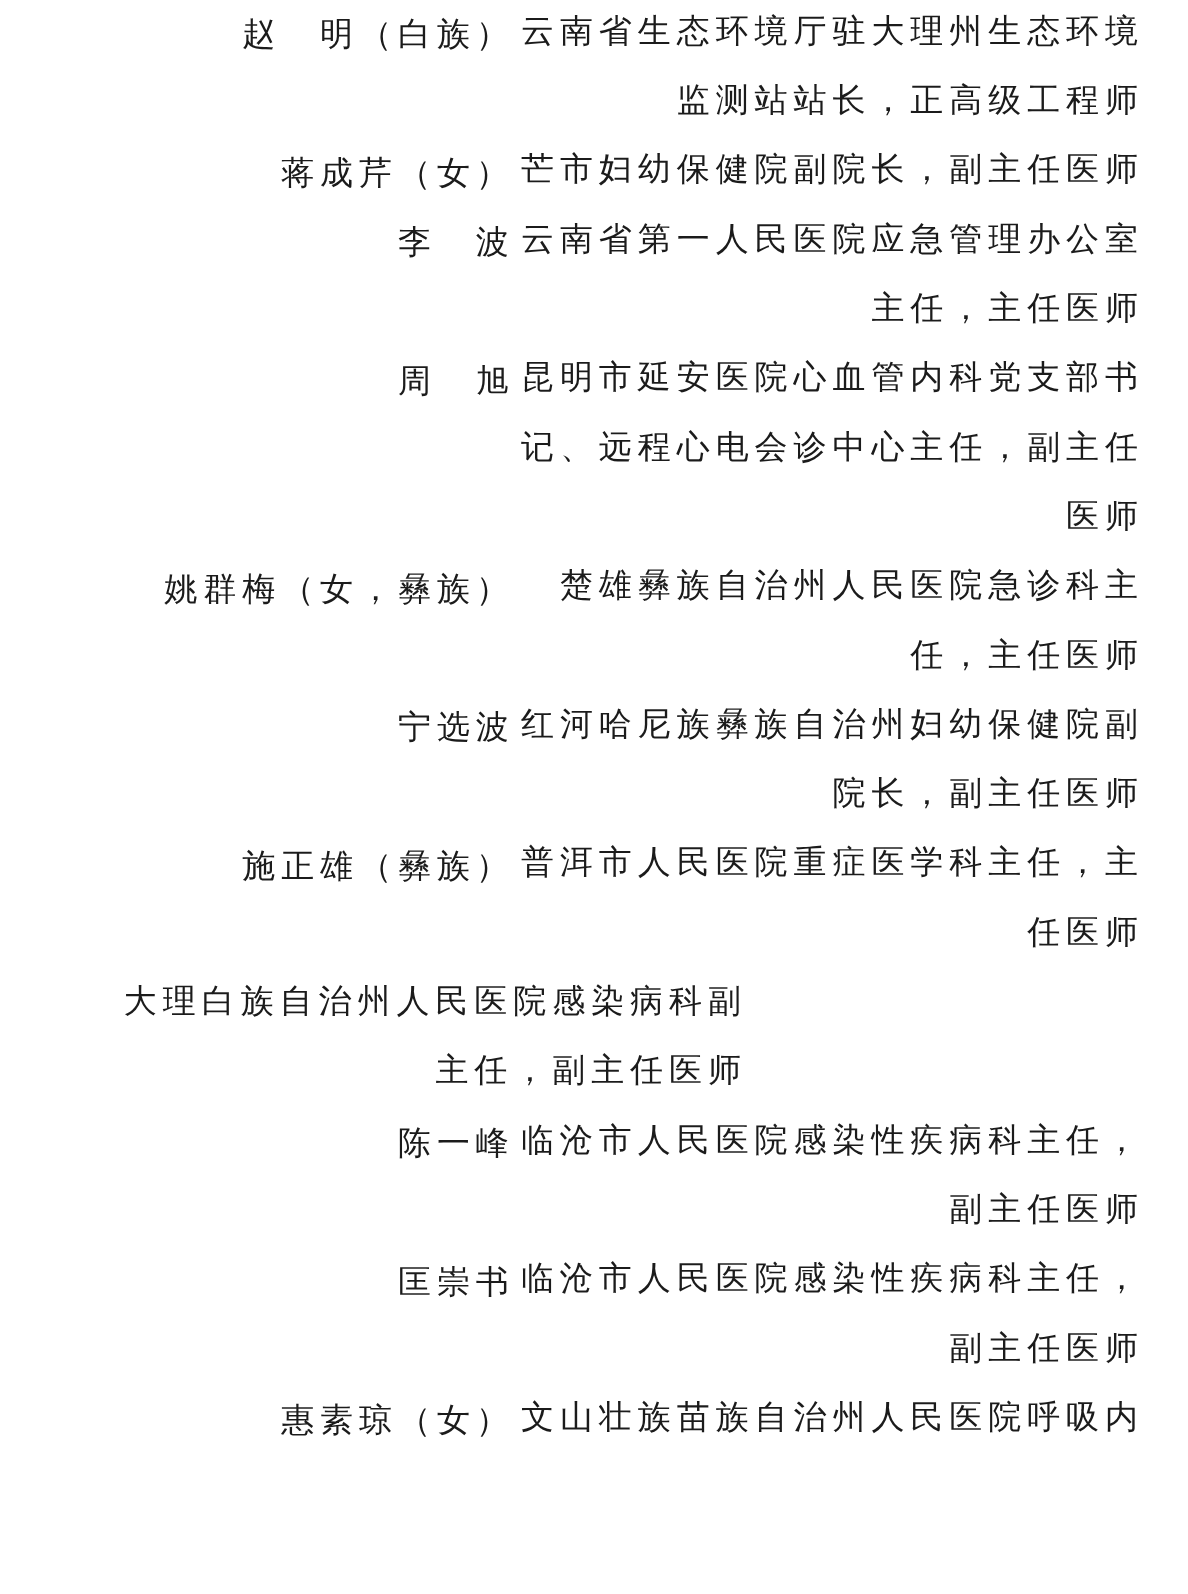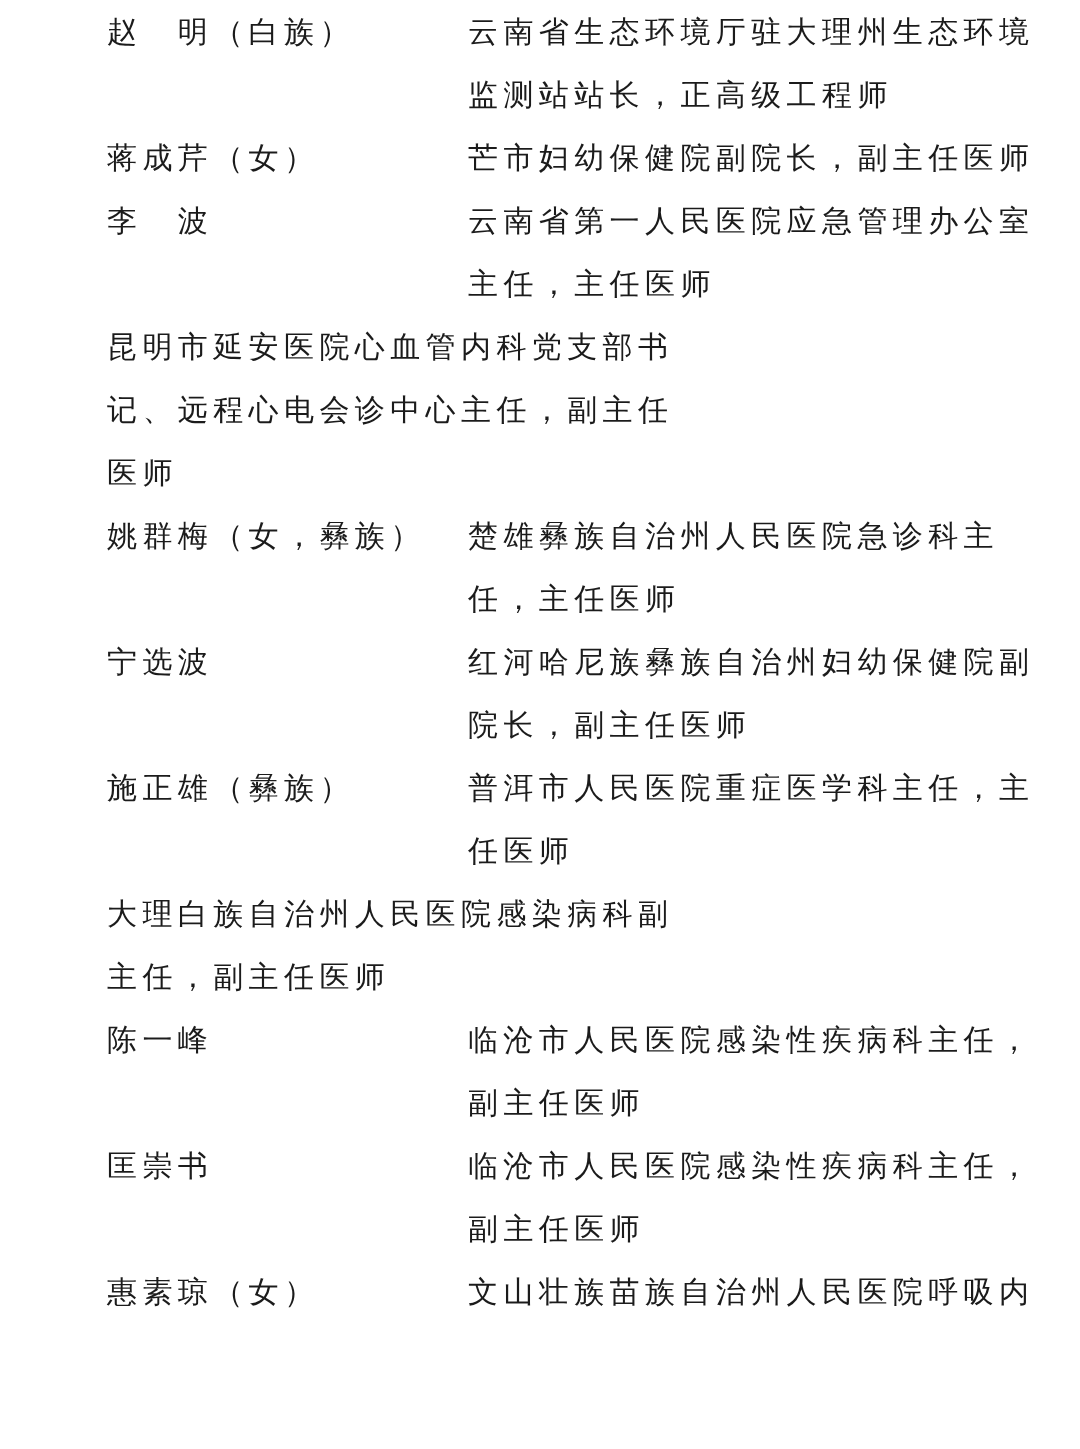--- a/index.html
+++ b/index.html
@@ -29,6 +29,7 @@
   .row {
     display: flex;
     align-items: flex-start;
+    text-align: right;
   }
   .name {
     flex: 0 0 361px;

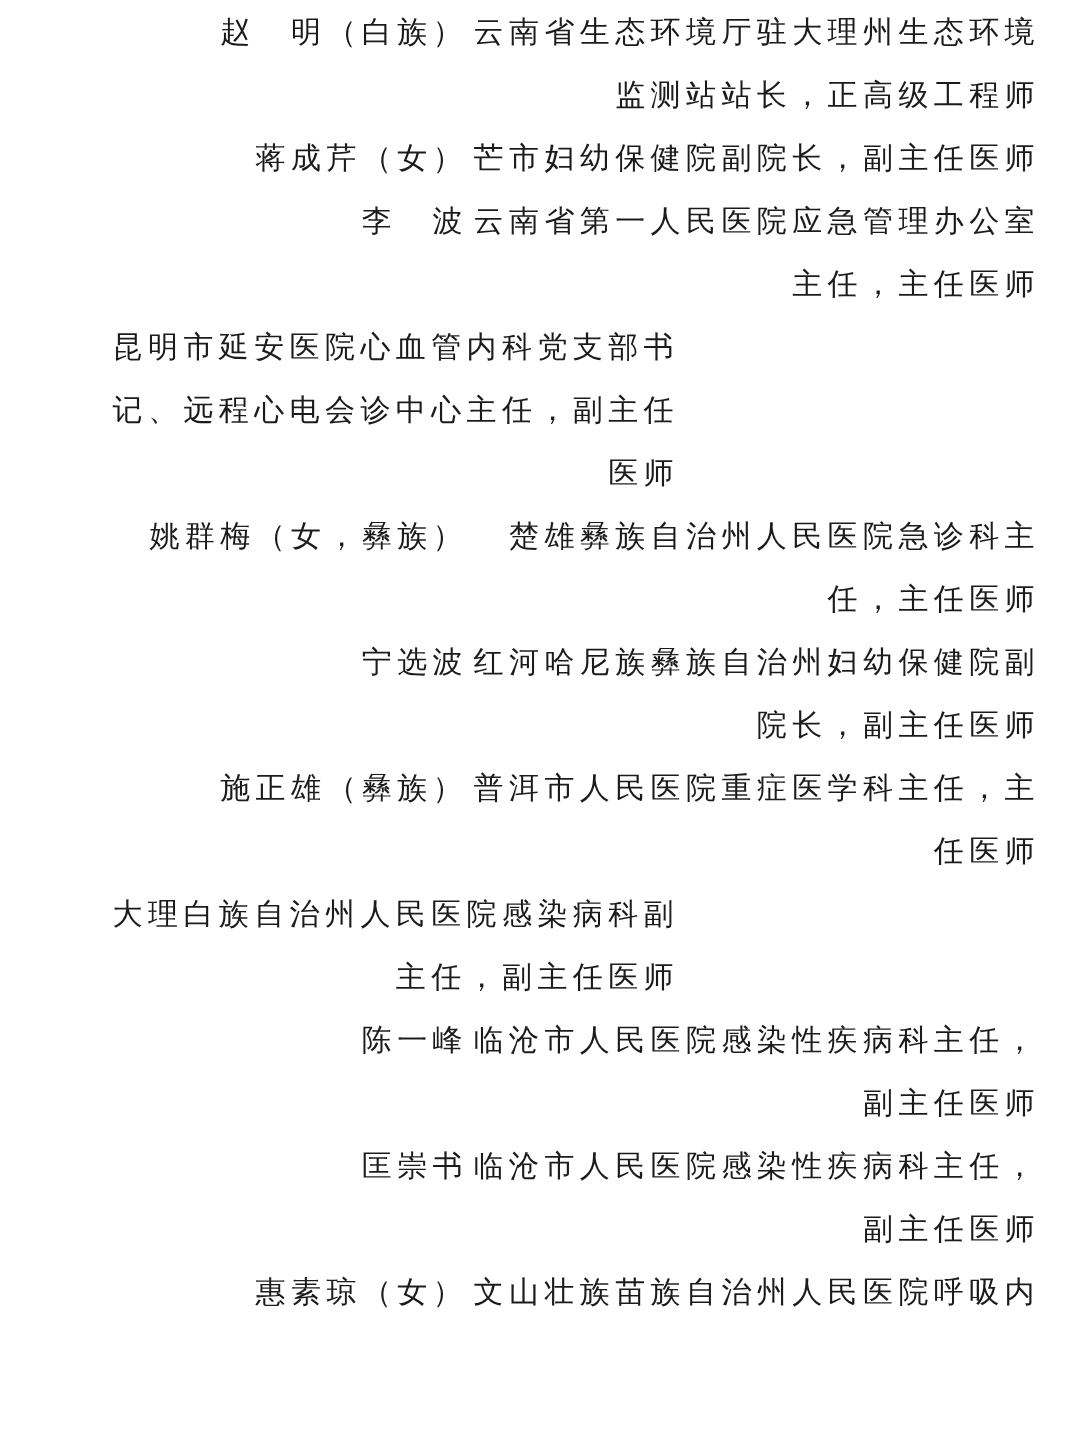--- a/index.html
+++ b/index.html
@@ -41,6 +41,7 @@
     width: 572px;
     line-break: strict;
     overflow-wrap: break-word;
+    font-family: Liberation Mono, monospace;
   }
 </style>
 </head>

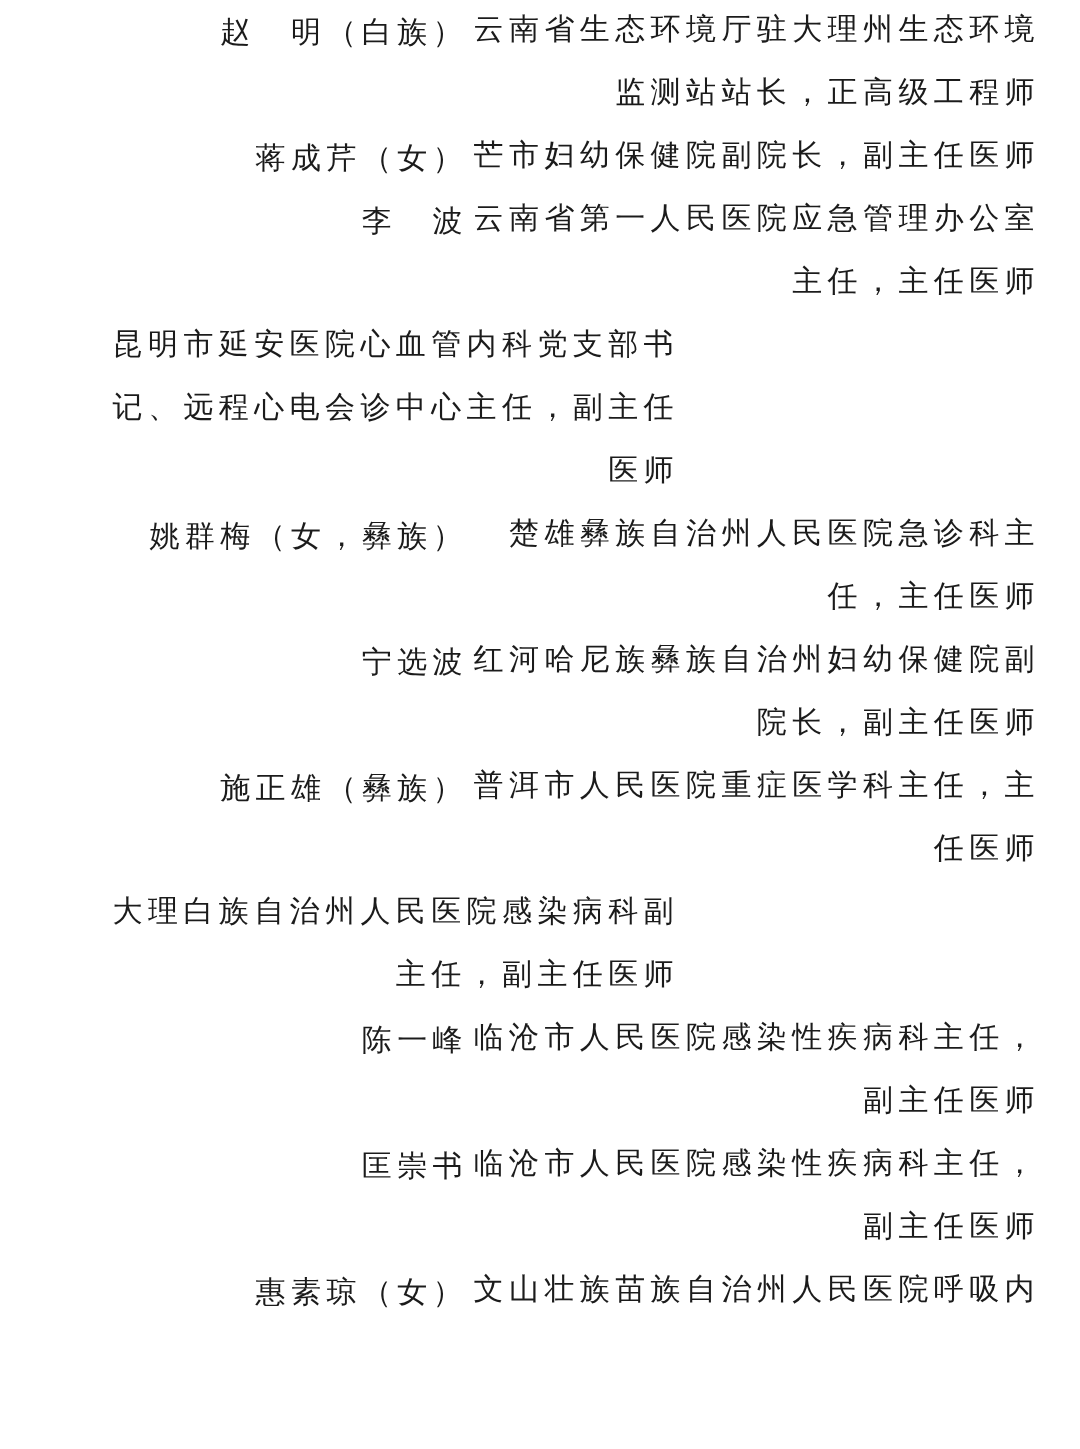--- a/index.html
+++ b/index.html
@@ -66,6 +66,7 @@
 
 
   <div class="row">
+    <div class="name">周　旭</div>
     <div class="desc">昆明市延安医院心血管内科党支部书记、远程心电会诊中心主任，副主任医师</div>
   </div>
 

